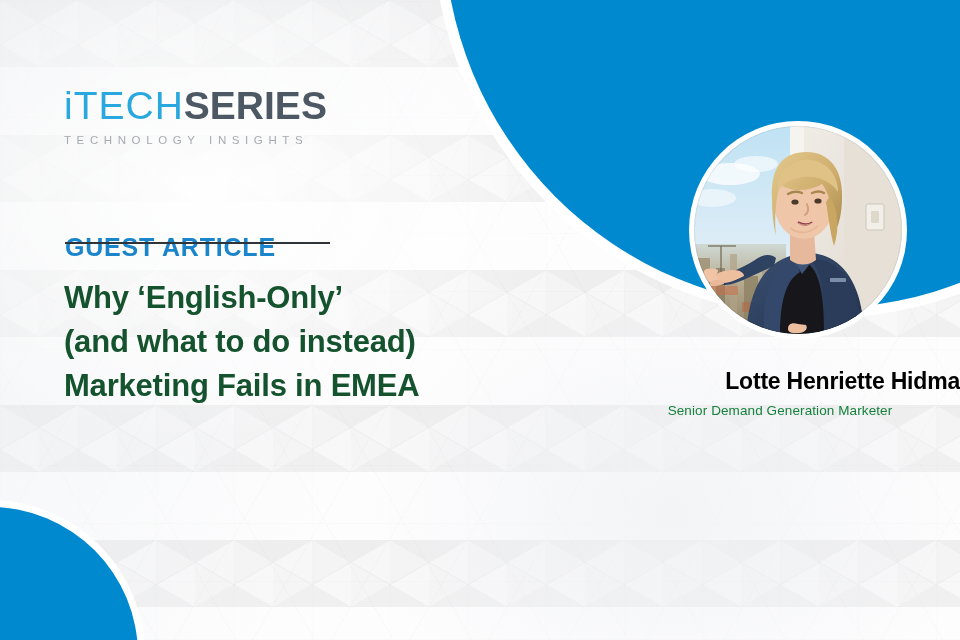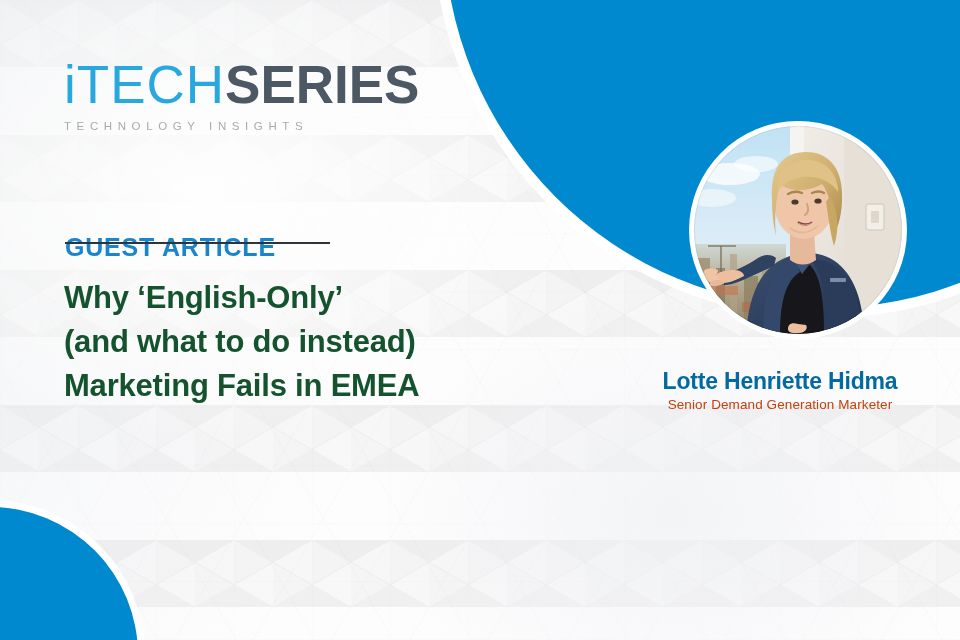--- a/index.html
+++ b/index.html
@@ -92,10 +92,11 @@
     width:360px;
   }
   .logo-word {
-    font-size:53px;
+    font-size:39px;
     line-height:1;
     letter-spacing:-0.5px;
     white-space:nowrap;
+    margin-top:28px;
   }
   .logo-itech {
     color:#29a8df;

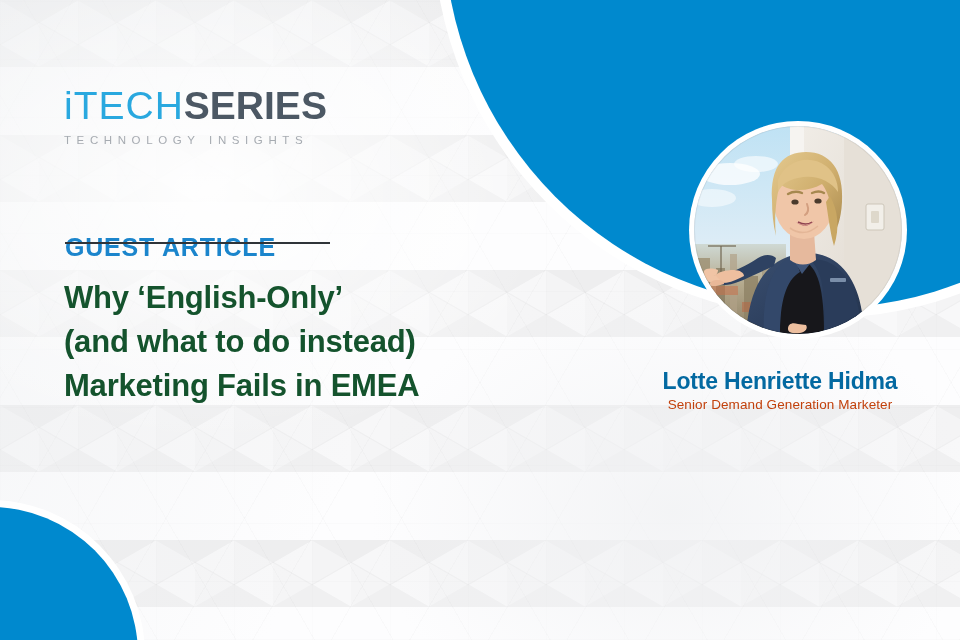--- a/index.html
+++ b/index.html
@@ -176,9 +176,10 @@
   .byline-name {
     font-size:23px;
     font-weight:bold;
-    color:#0369a1;
+    color:#000000;
     letter-spacing:-0.2px;
     line-height:1.2;
+    text-align:right;
   }
   .byline-role {
     margin-top:1px;

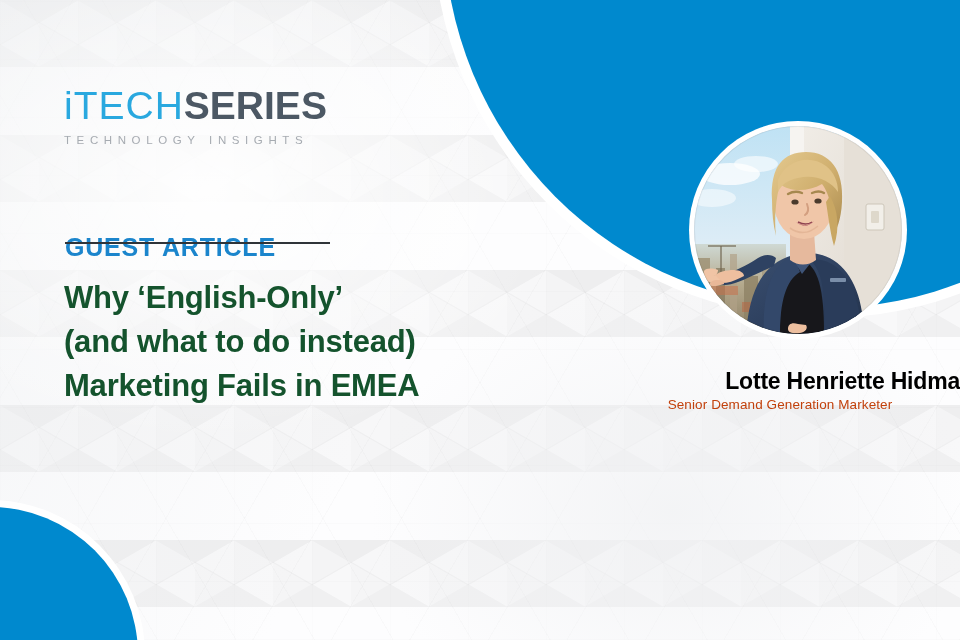--- a/index.html
+++ b/index.html
@@ -182,9 +182,9 @@
     text-align:right;
   }
   .byline-role {
-    margin-top:1px;
+    margin-top:7px;
     font-size:13.5px;
-    color:#c2410c;
+    color:#15803d;
     font-weight:400;
     letter-spacing:0.1px;
   }

